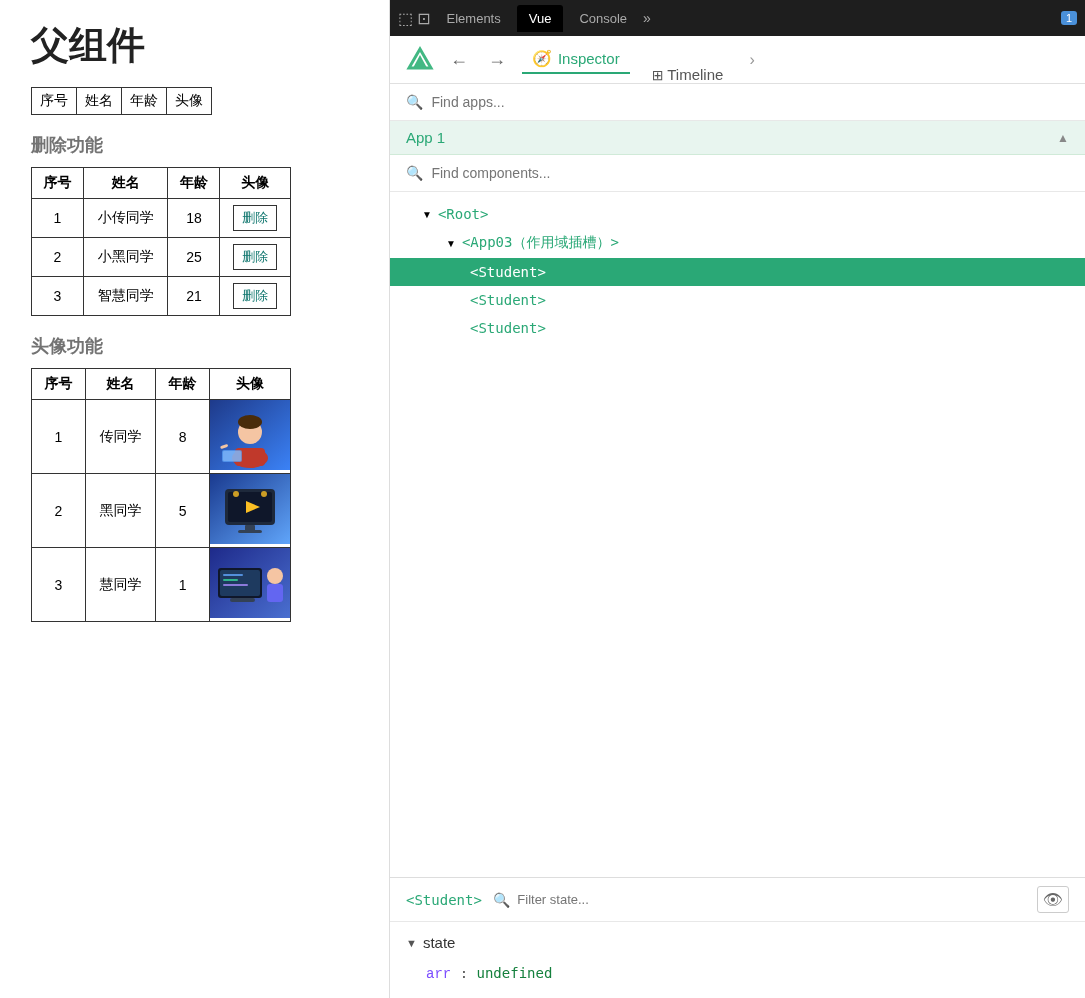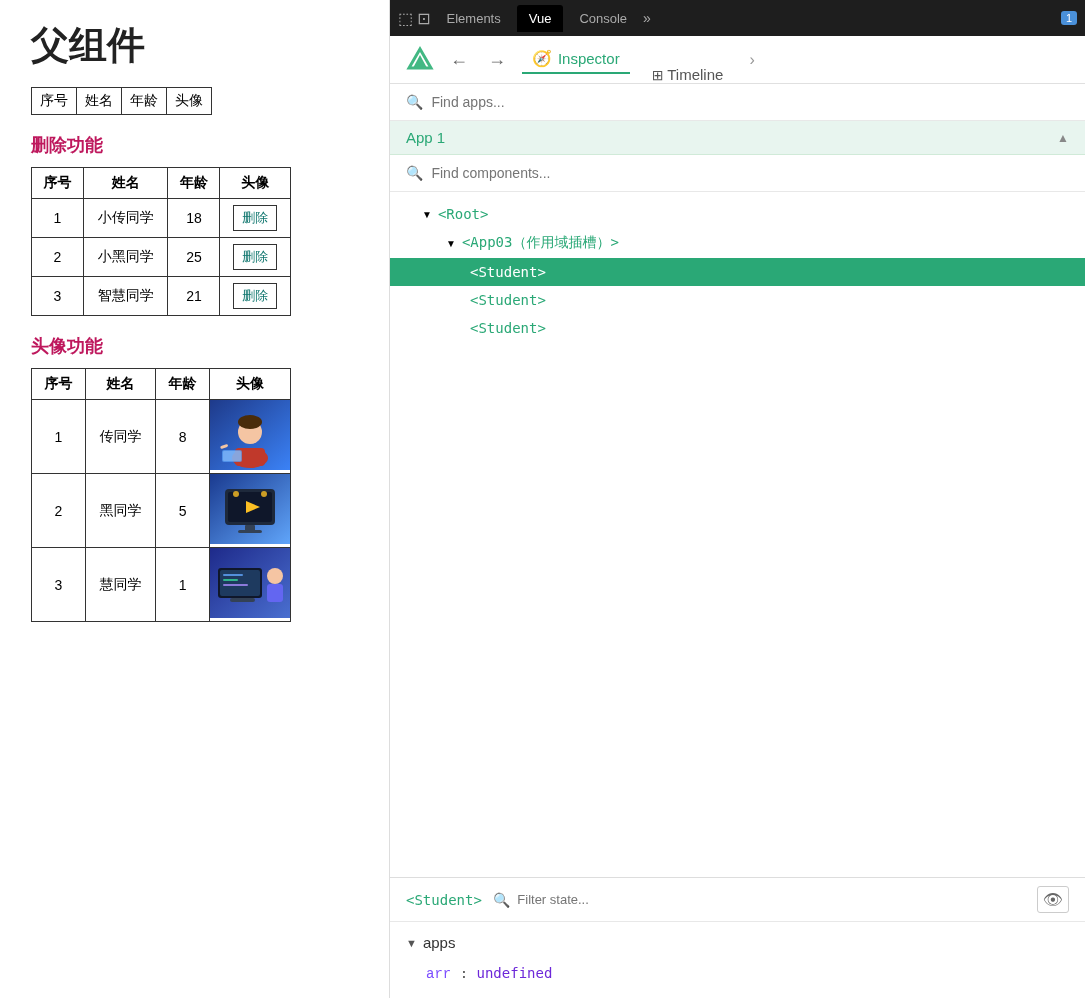--- a/index.html
+++ b/index.html
@@ -23,7 +23,7 @@
     .section-header {
       font-size: 18px;
       font-weight: bold;
-      color: #be185d;
+      color: #737373;
       margin: 18px 0 10px 0;
     }
     

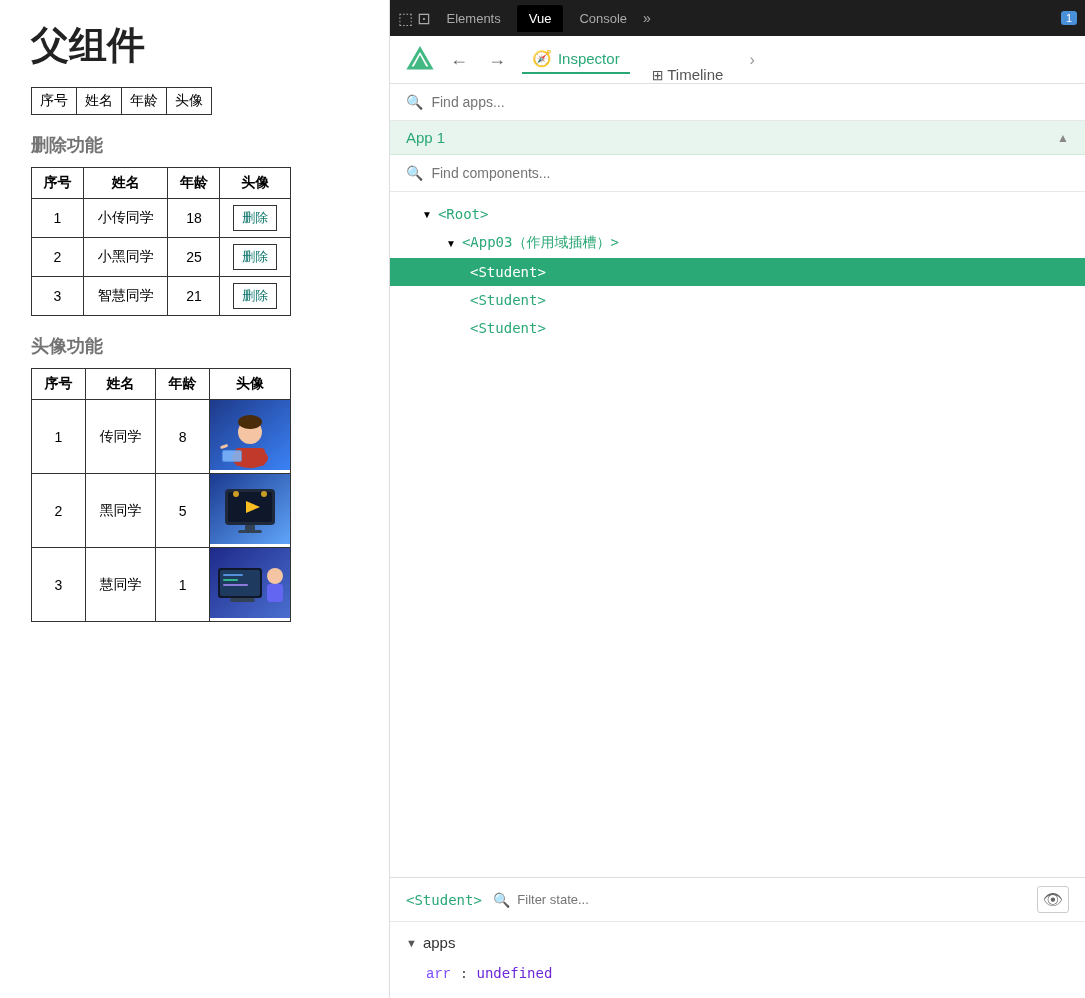--- a/index.html
+++ b/index.html
@@ -518,7 +518,7 @@
       <div class="props-section">
         <div class="props-title">
           <span class="props-arrow">▼</span>
-          <span class="props-label">apps</span>
+          <span class="props-label">state</span>
         </div>
         <div class="prop-row">
           <span class="prop-key">arr</span>

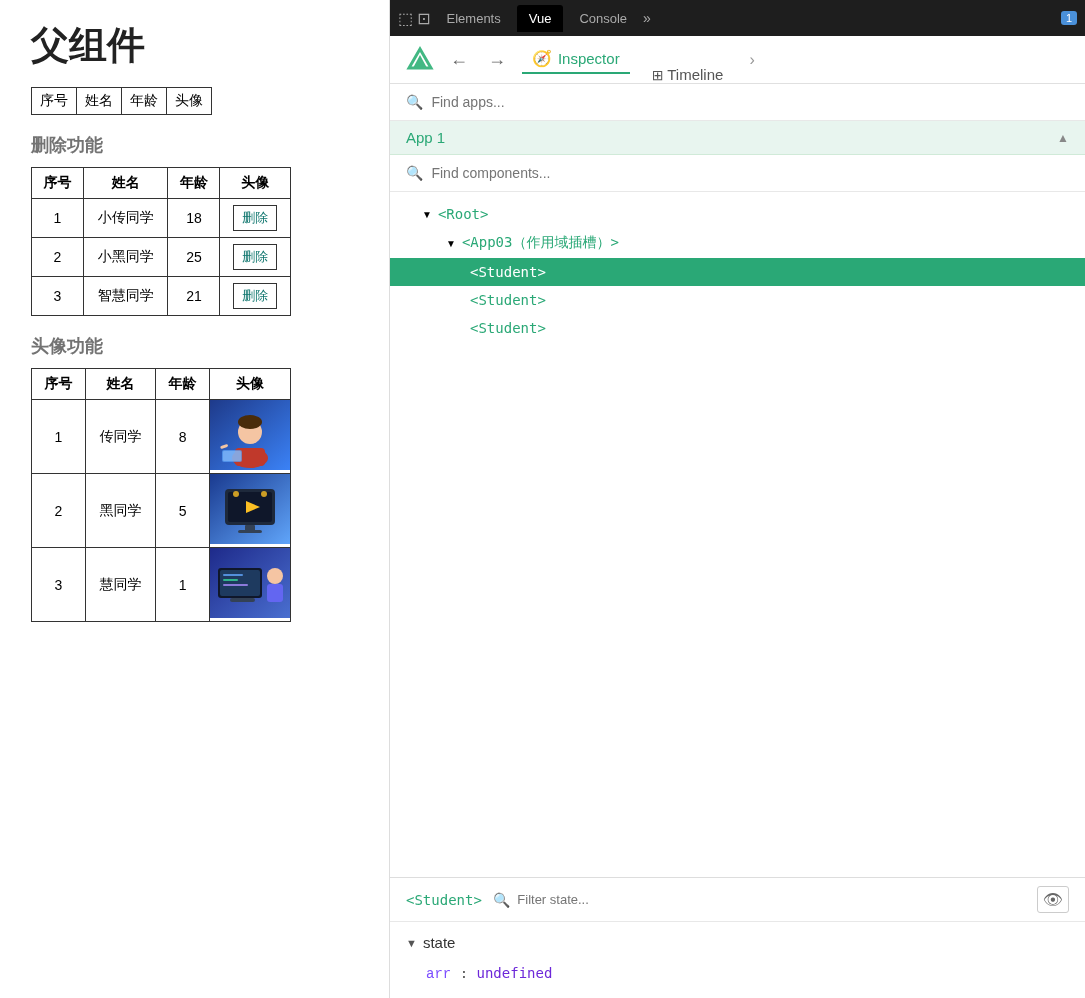--- a/index.html
+++ b/index.html
@@ -284,7 +284,7 @@
     }
     .prop-key { color: #7c4dff; font-family: Liberation Mono, monospace; }
     .prop-colon { color: #555; }
-    .prop-value { color: #6d28d9; }
+    .prop-value { color: #15803d; }
 
     
     .main-content {

